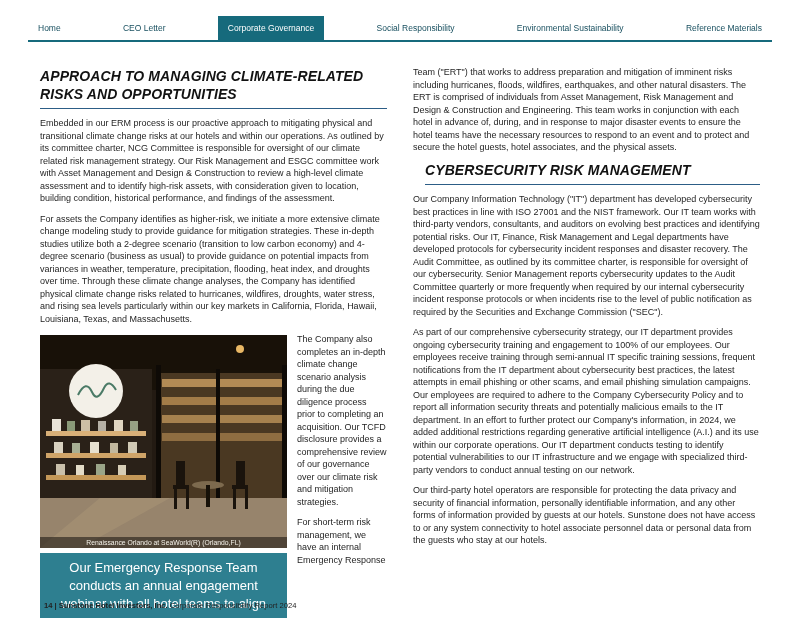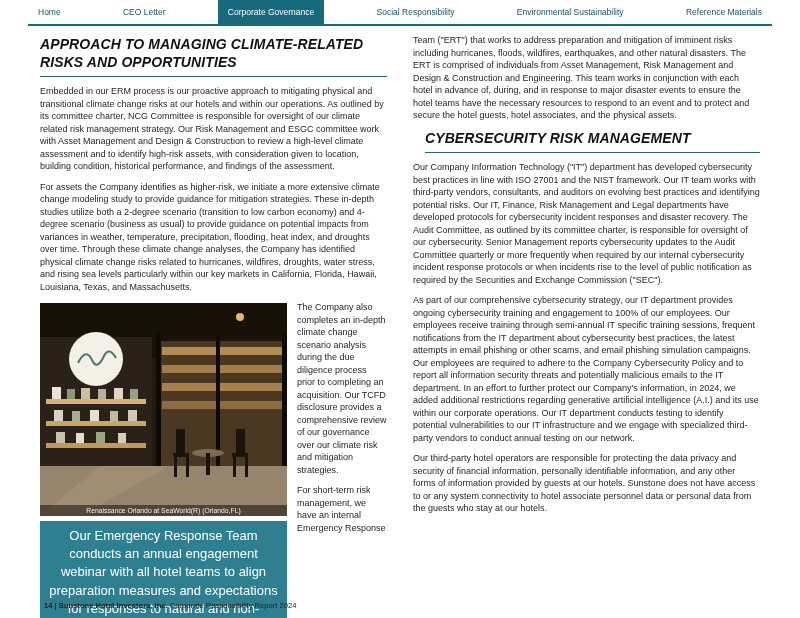--- a/index.html
+++ b/index.html
@@ -13,7 +13,7 @@
   }
   .nav {
     display:flex; justify-content:space-between; align-items:stretch;
-    margin:0 28px; height:26px;
+    margin:16px 28px; height:26px;
     border-bottom:2px solid var(--accent_teal,#166a7c);
   }
   .nav .tab {

